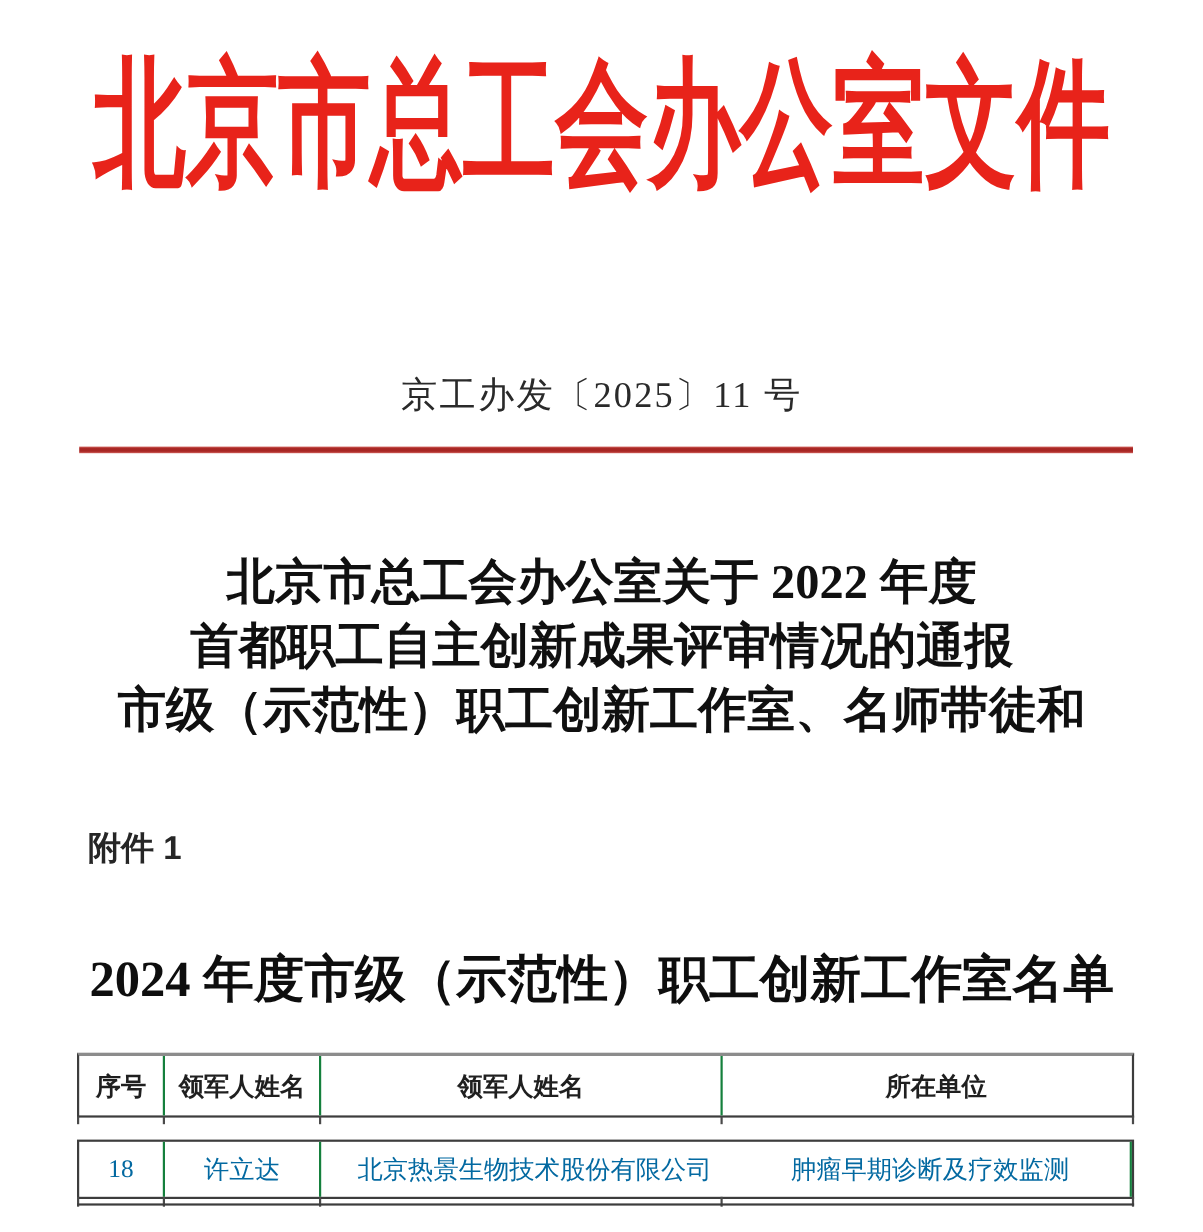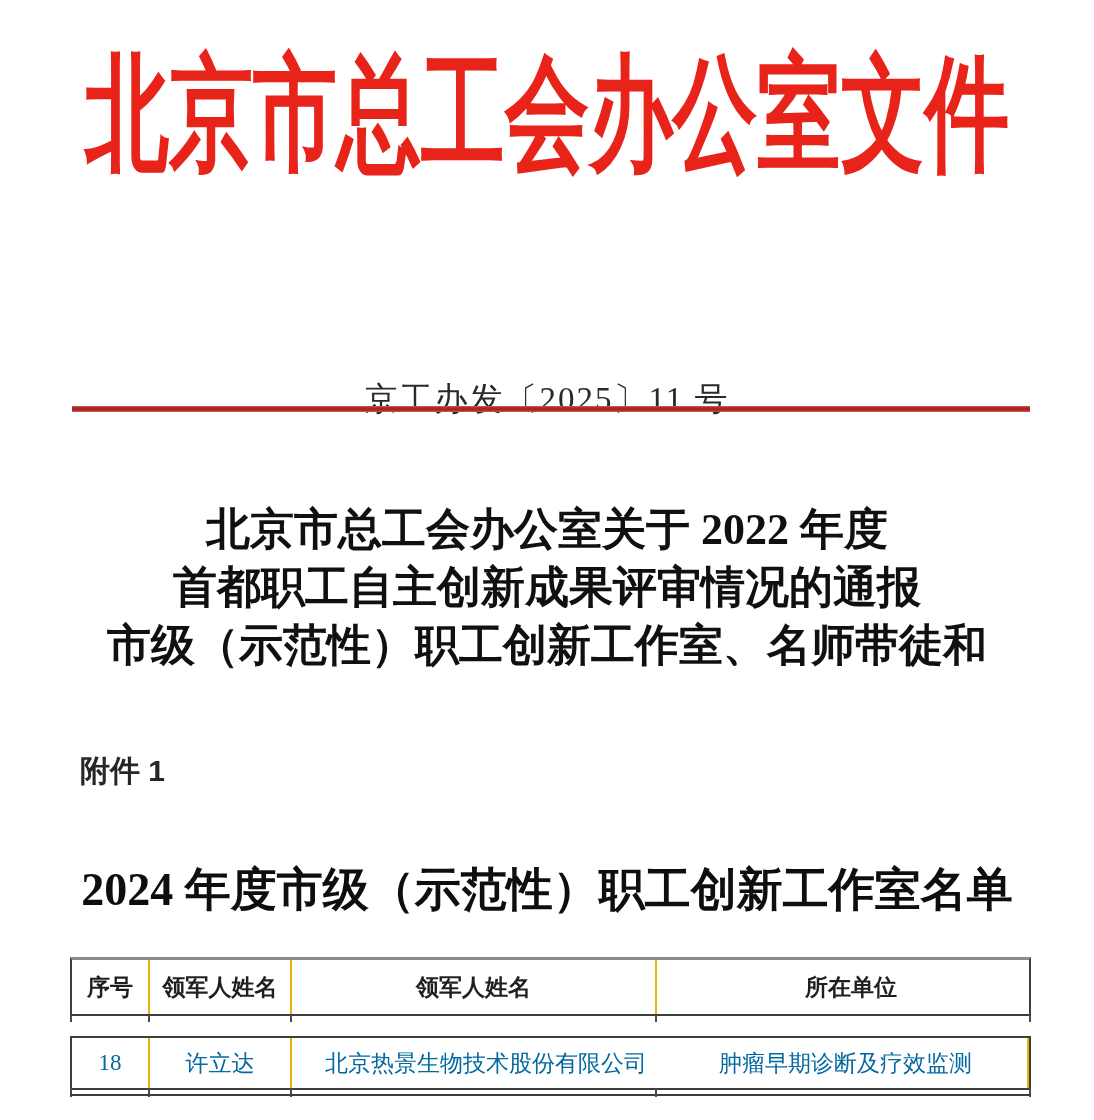--- a/index.html
+++ b/index.html
@@ -37,7 +37,6 @@
     font-size: 33px;
     letter-spacing: 2px;
     color: #2a2a2a;
-    margin-top: 40px;
   }
 
   

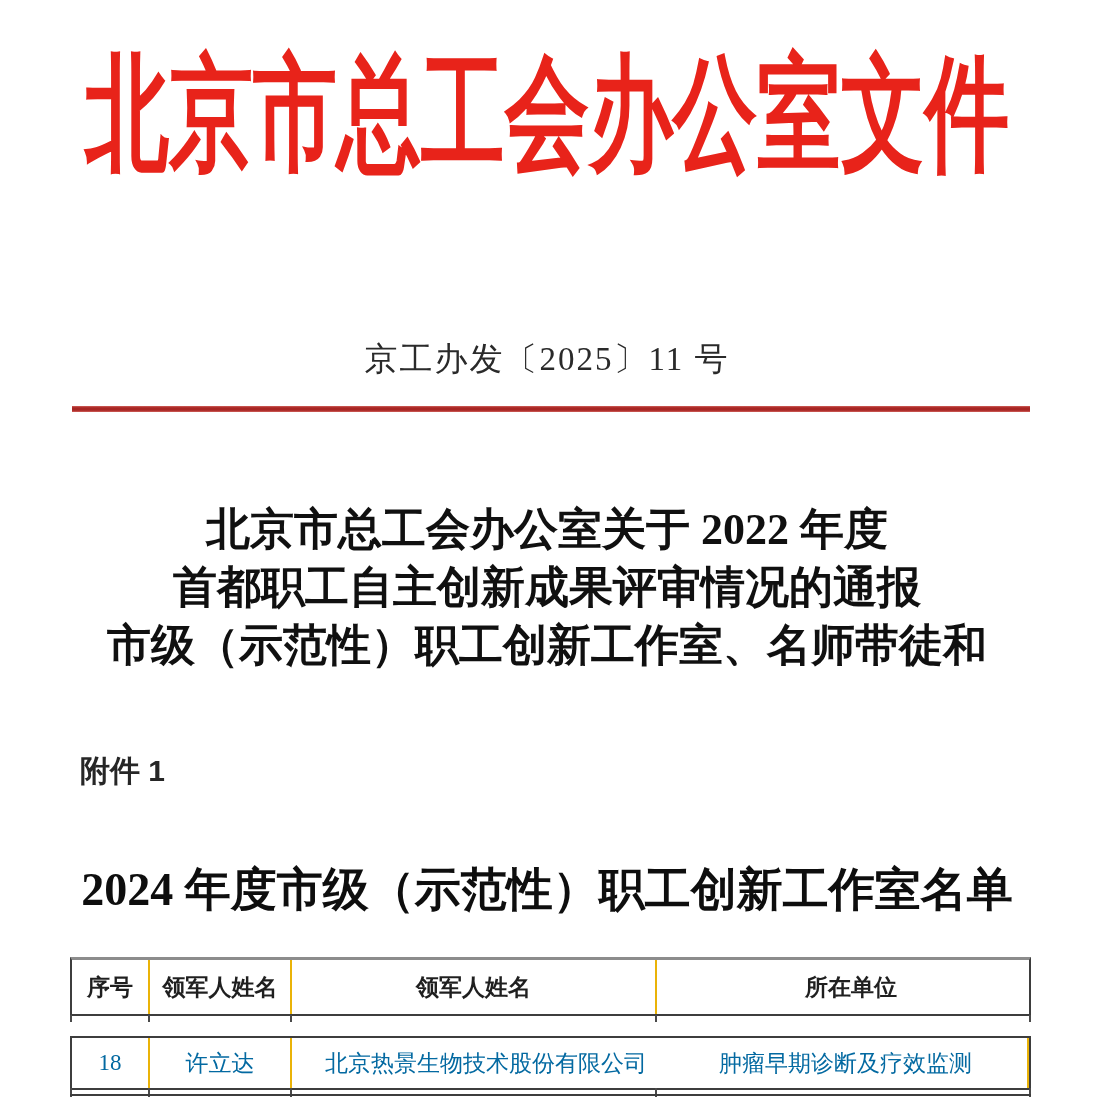--- a/index.html
+++ b/index.html
@@ -109,7 +109,7 @@
     display: flex;
     align-items: center;
     justify-content: center;
-    border-right: 2px solid #eab308;
+    border-right: 2px solid #15803d;
     white-space: nowrap;
     overflow: hidden;
   }

